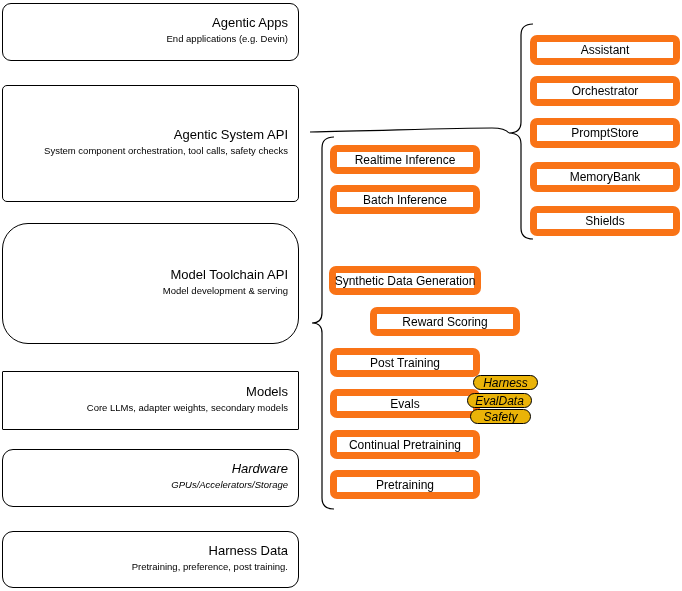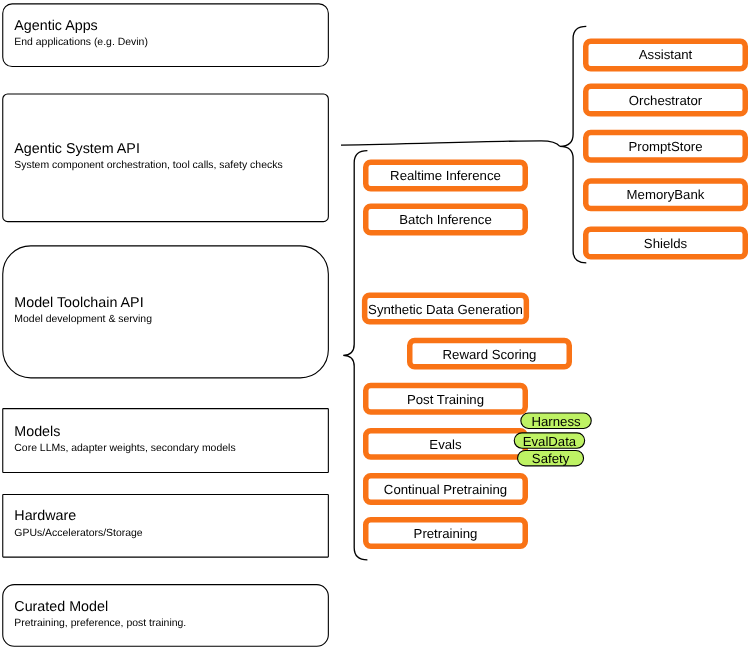--- a/index.html
+++ b/index.html
@@ -32,7 +32,7 @@
     box-sizing: border-box;
     display: flex;
     flex-direction: column;
-    align-items: flex-start;
+    align-items: flex-end;
     justify-content: center;
     text-align: center;
     padding: 0 10px 4px 10px;

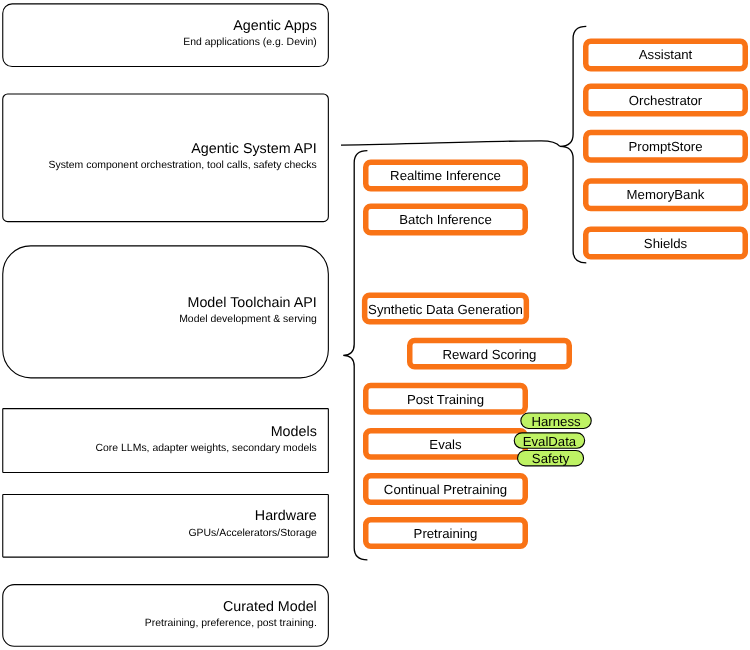--- a/index.html
+++ b/index.html
@@ -50,7 +50,7 @@
   }
   .sbox {
     position: absolute;
-    border: 5px solid #f97316;
+    border: 7px solid #f97316;
     border-radius: 7px;
     background: #ffffff;
     box-sizing: border-box;

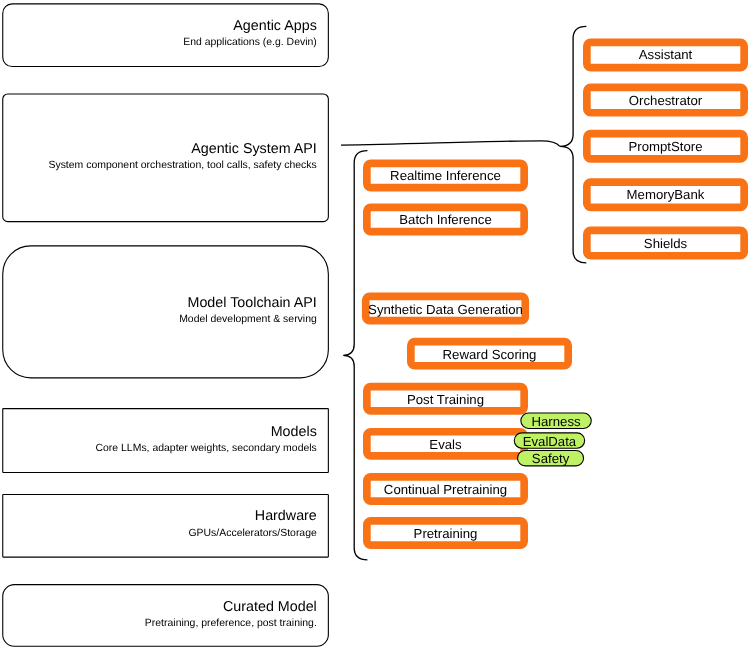--- a/index.html
+++ b/index.html
@@ -75,13 +75,14 @@
     position: absolute;
     border: 1px solid #000000;
     border-radius: 8px;
-    background: #bef264;
+    background: #eab308;
     box-sizing: border-box;
     display: flex;
     align-items: center;
     justify-content: center;
     font-size: 12px;
     white-space: nowrap;
+    font-style: italic;
   }
 </style>
 </head>

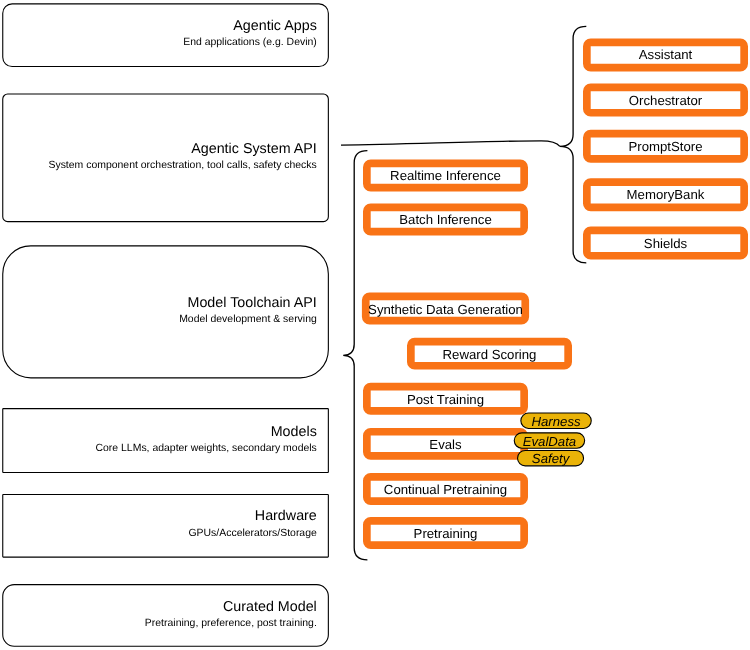--- a/index.html
+++ b/index.html
@@ -119,7 +119,7 @@
     <div class="subtitle">Core LLMs, adapter weights, secondary models</div>
   </div>
 
-  <div class="bigbox" style="top:449px; height:58px; border-radius:1px;">
+  <div class="bigbox" style="top:449px; height:58px; border-radius:11px;font-style:italic;">
     <div class="title">Hardware</div>
     <div class="subtitle">GPUs/Accelerators/Storage</div>
   </div>

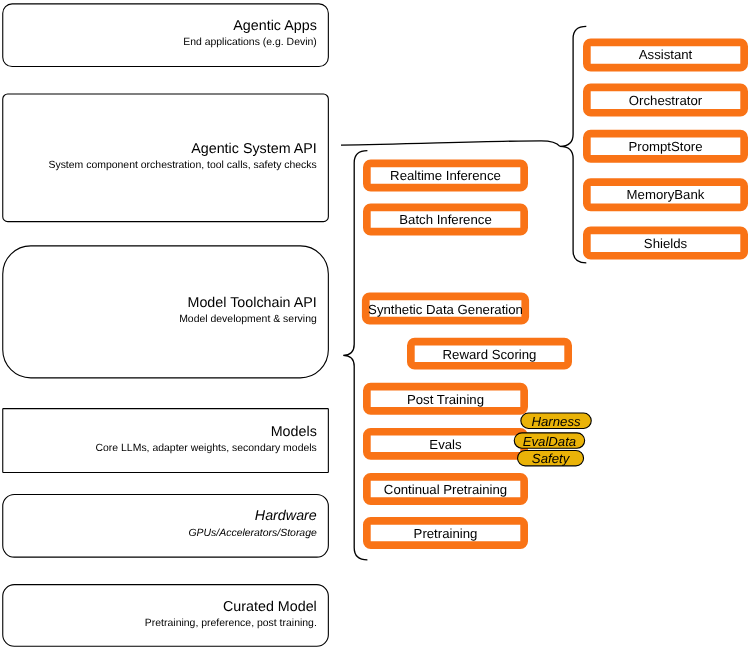--- a/index.html
+++ b/index.html
@@ -125,7 +125,7 @@
   </div>
 
   <div class="bigbox" style="top:531px; height:57px; border-radius:11px;">
-    <div class="title">Curated Model</div>
+    <div class="title">Harness Data</div>
     <div class="subtitle">Pretraining, preference, post training.</div>
   </div>
 

